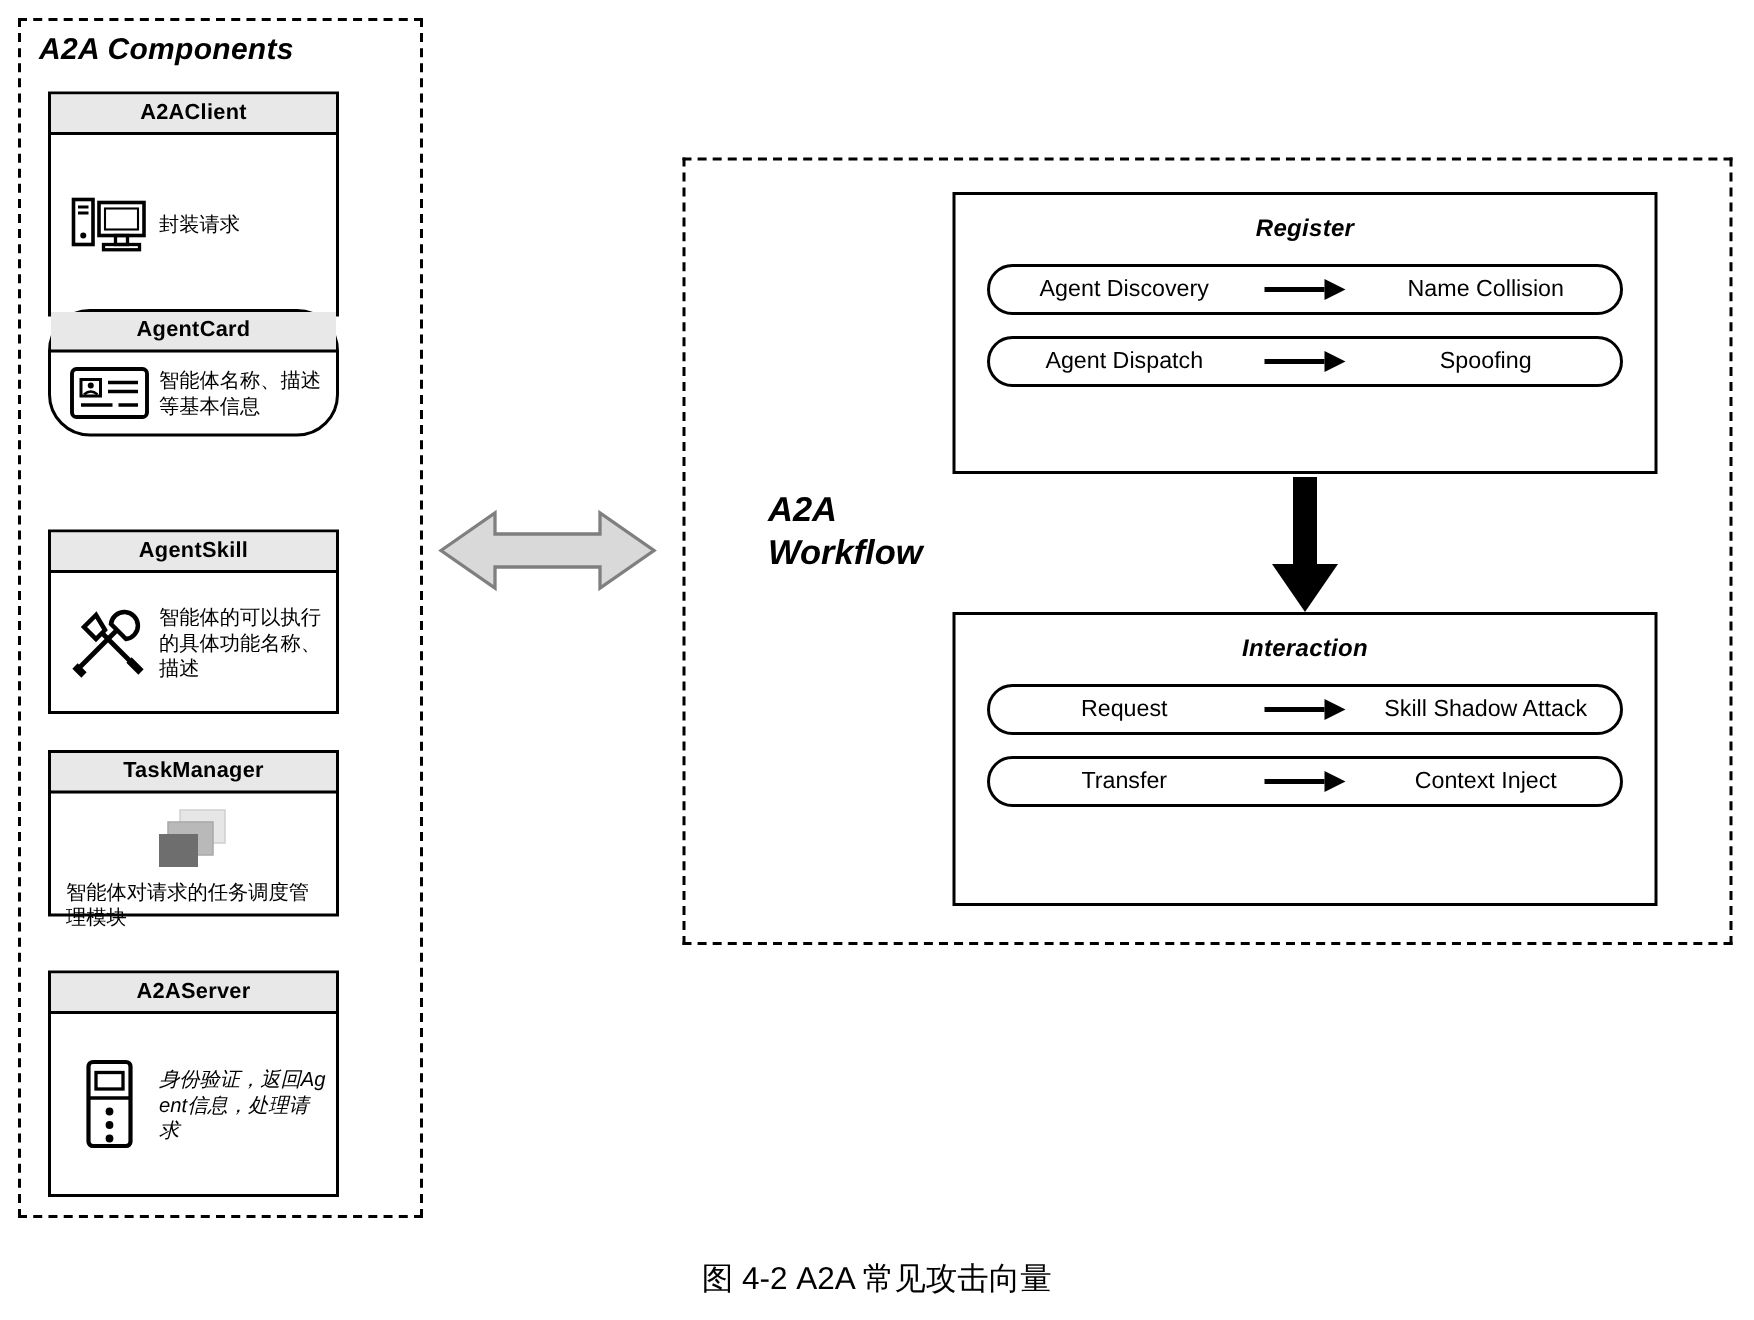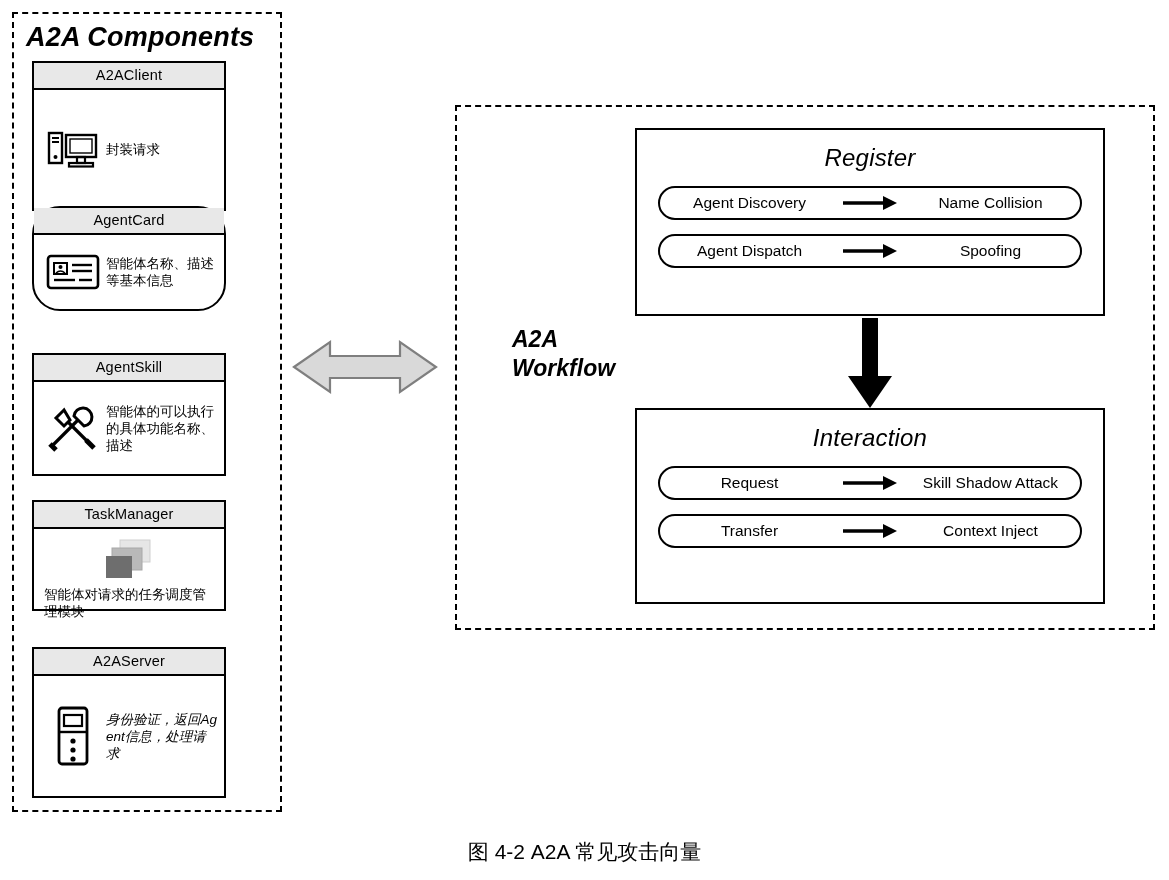--- a/index.html
+++ b/index.html
@@ -30,7 +30,7 @@
     position: absolute;
     left: 26px;
     top: 22px;
-    font-size: 27px;
+    font-size: 20px;
     font-weight: bold;
     font-style: italic;
     letter-spacing: 0.2px;

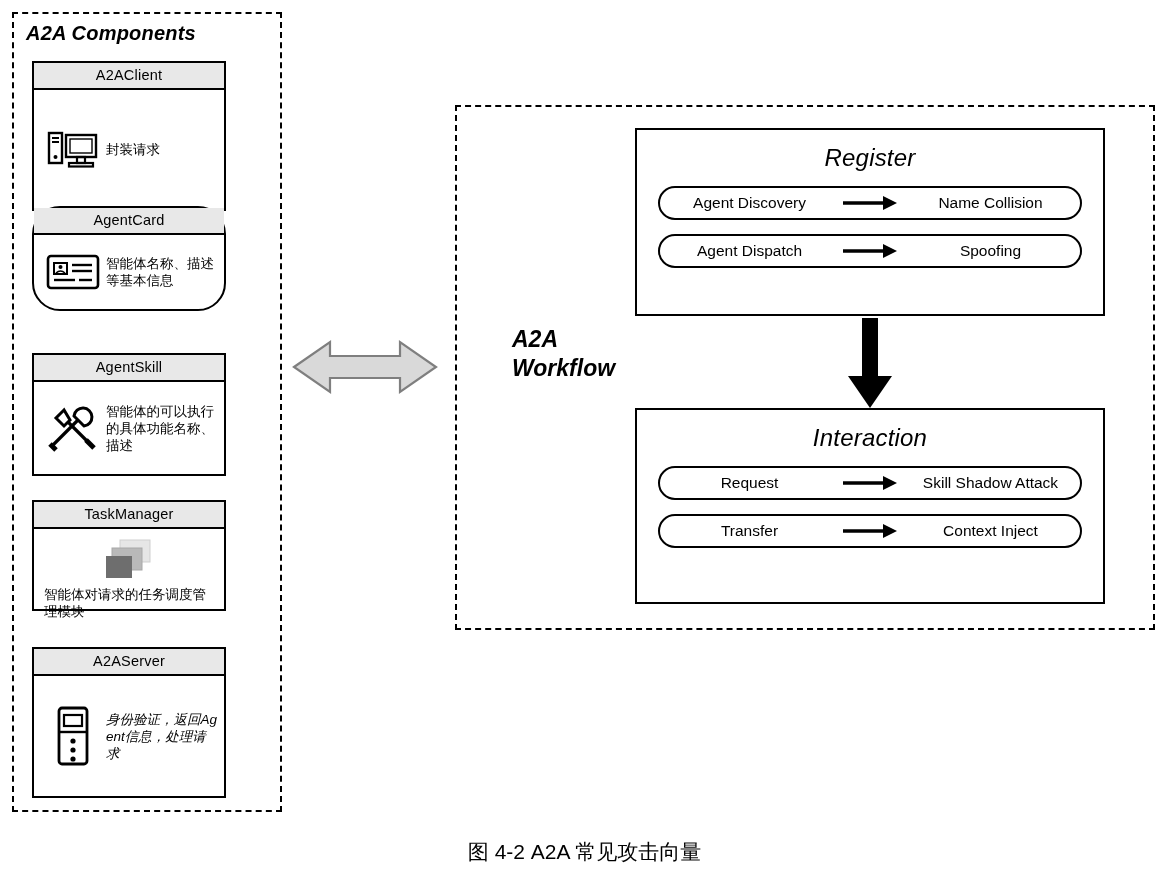--- a/index.html
+++ b/index.html
@@ -49,7 +49,7 @@
     background: #e8e8e8;
     text-align: center;
     font-size: 14.5px;
-    font-weight: normal;
+    font-weight: bold;
     padding: 4px 0 5px 0;
     letter-spacing: 0.2px;
   }

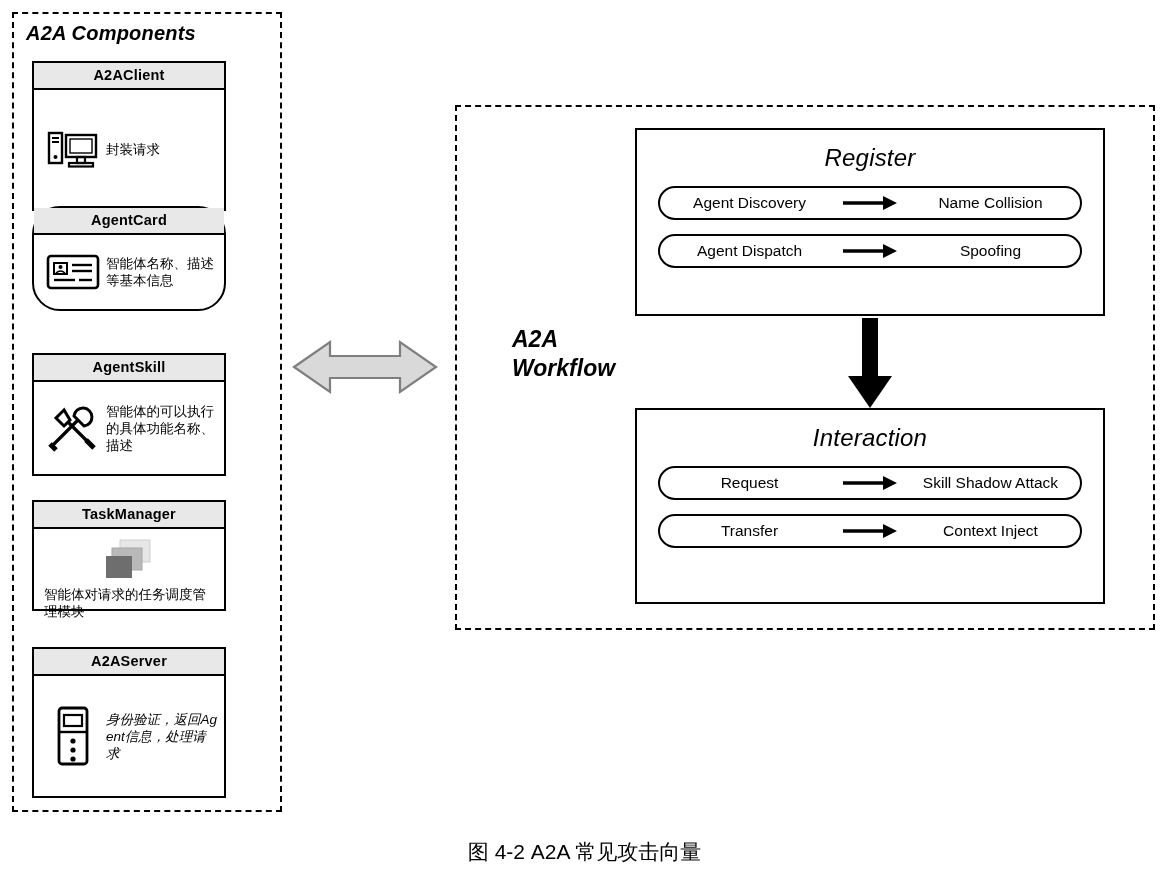--- a/index.html
+++ b/index.html
@@ -127,8 +127,8 @@
 
   .phase-title {
     text-align: center;
-    font-size: 24px;
-    font-weight: normal;
+    font-size: 16px;
+    font-weight: bold;
     font-style: italic;
     margin-top: 14px;
     letter-spacing: 0.2px;

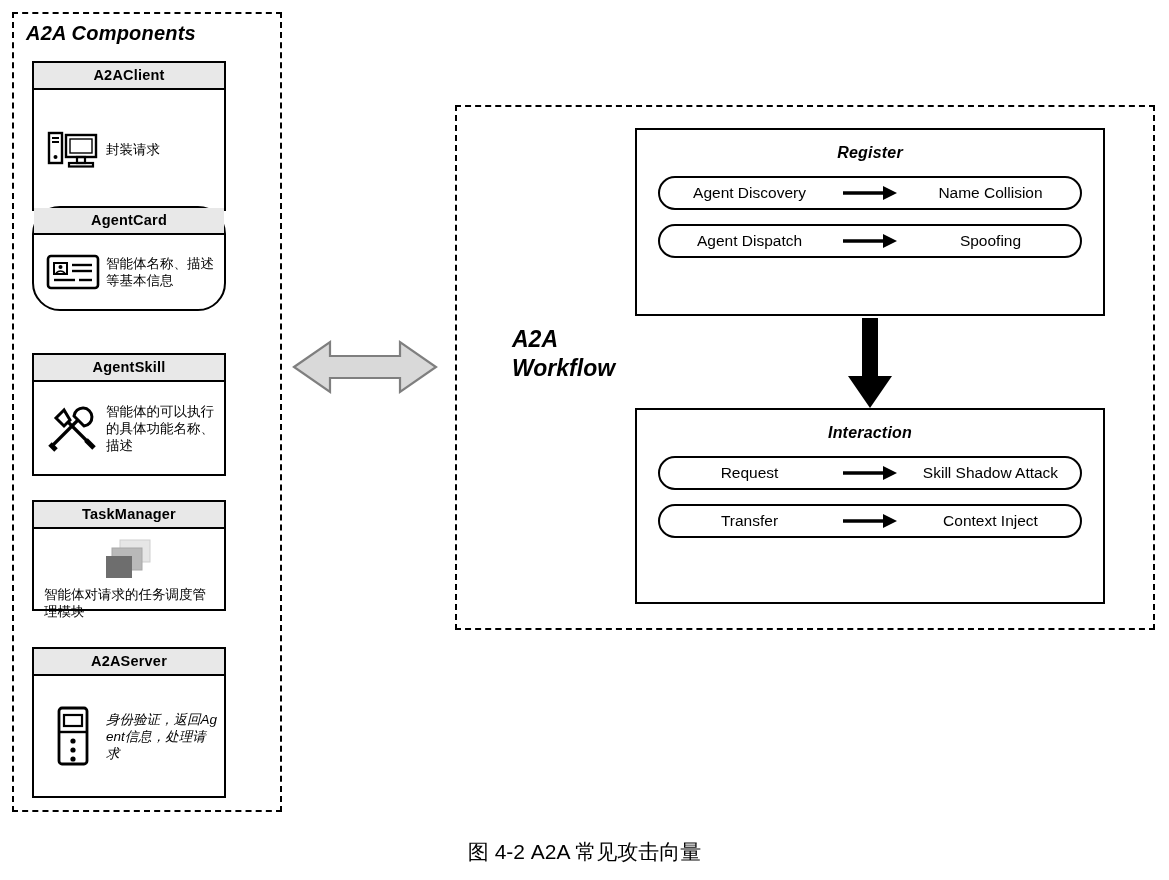--- a/index.html
+++ b/index.html
@@ -77,7 +77,7 @@
   #card-client   { top: 61px; }
   #card-client .card-body   { height: 119px; }
   #card-agentcard{ top: 206px; border-radius: 28px; }
-  #card-agentcard .card-body{ height: 74px; }
+  #card-agentcard .card-body{ height: 54px; }
   #card-agentskill{ top: 353px; }
   #card-agentskill .card-body{ height: 92px; }
   #card-taskmanager{ top: 500px; }

